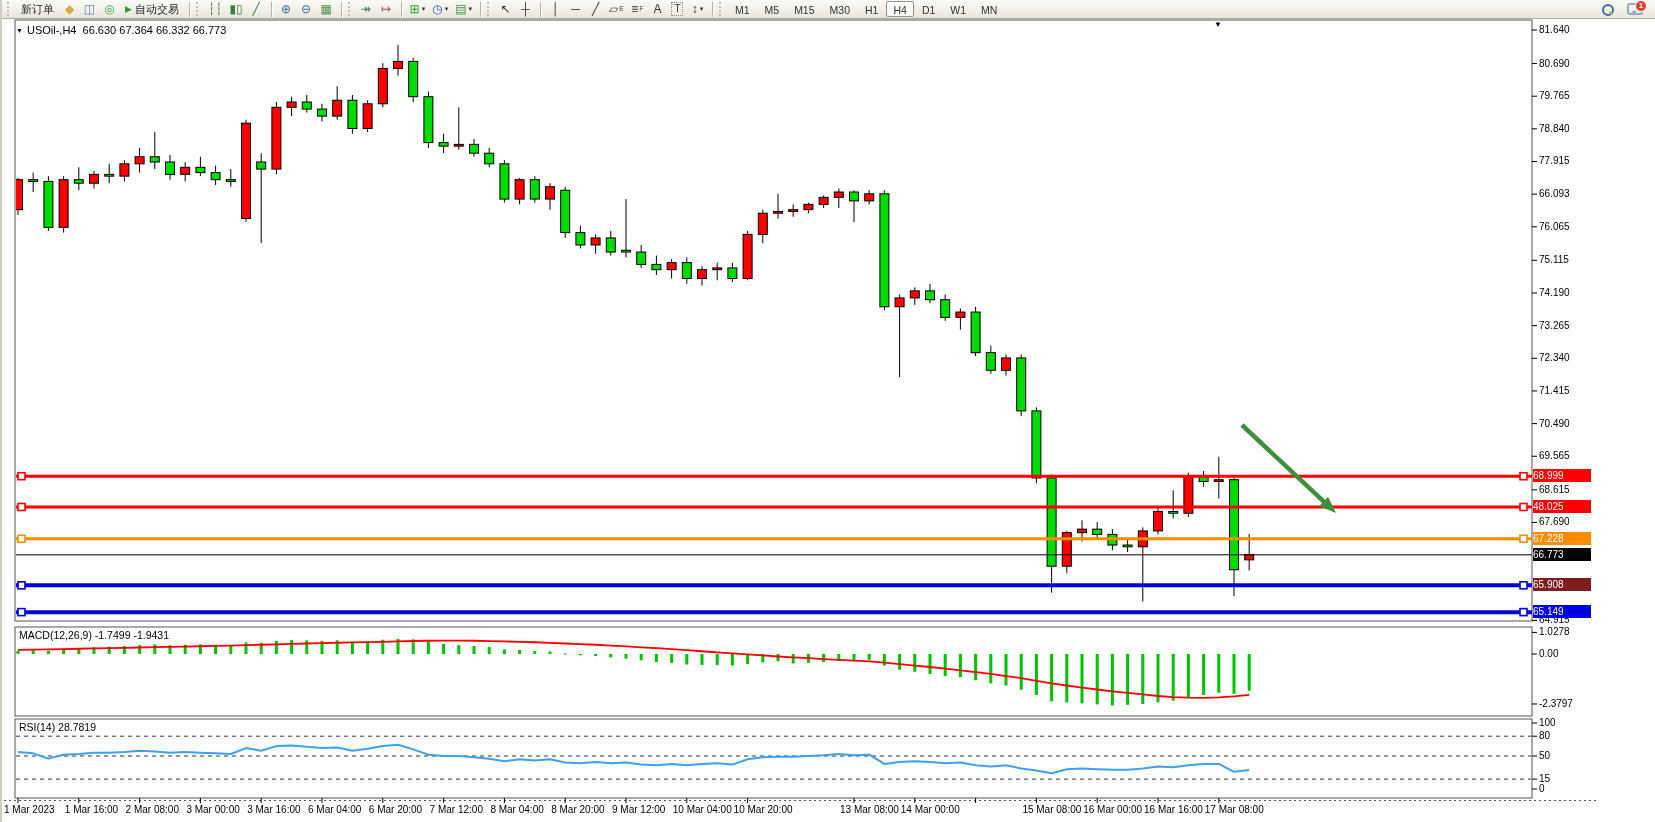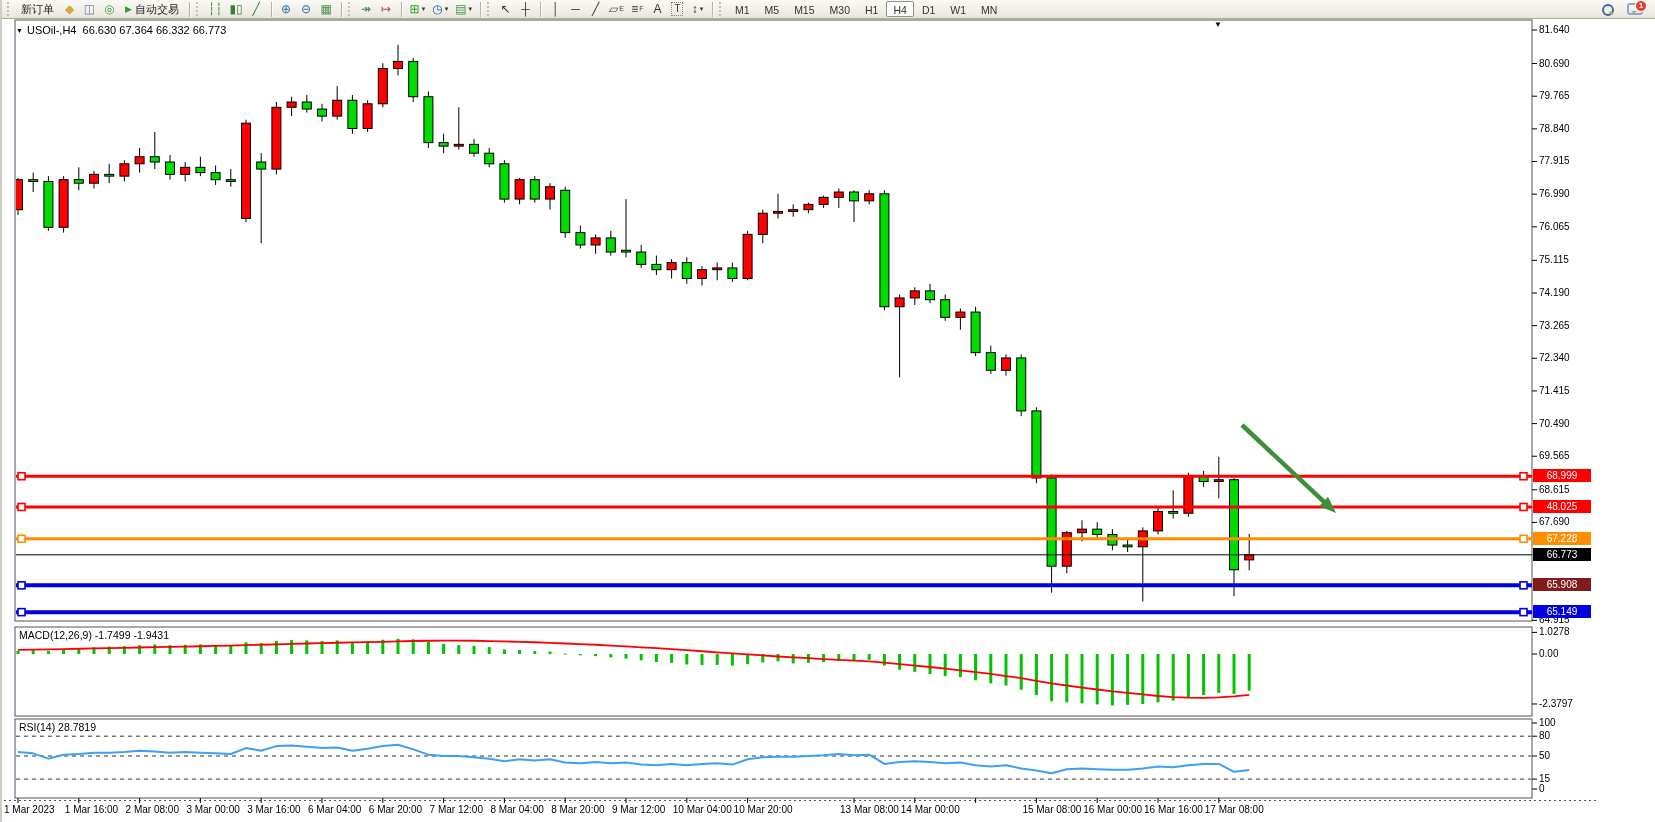--- a/index.html
+++ b/index.html
@@ -525,7 +525,7 @@
       <div class="axlabel" style="top: 90.1875px;">79.765</div>
       <div class="axlabel" style="top: 122.84px;">78.840</div>
       <div class="axlabel" style="top: 155.492px;">77.915</div>
-      <div class="axlabel" style="top: 188.145px;">76.990</div>
+      <div class="axlabel" style="top: 188.145px;">66.093</div>
       <div class="axlabel" style="top: 220.798px;">76.065</div>
       <div class="axlabel" style="top: 254.333px;">75.115</div>
       <div class="axlabel" style="top: 286.985px;">74.190</div>

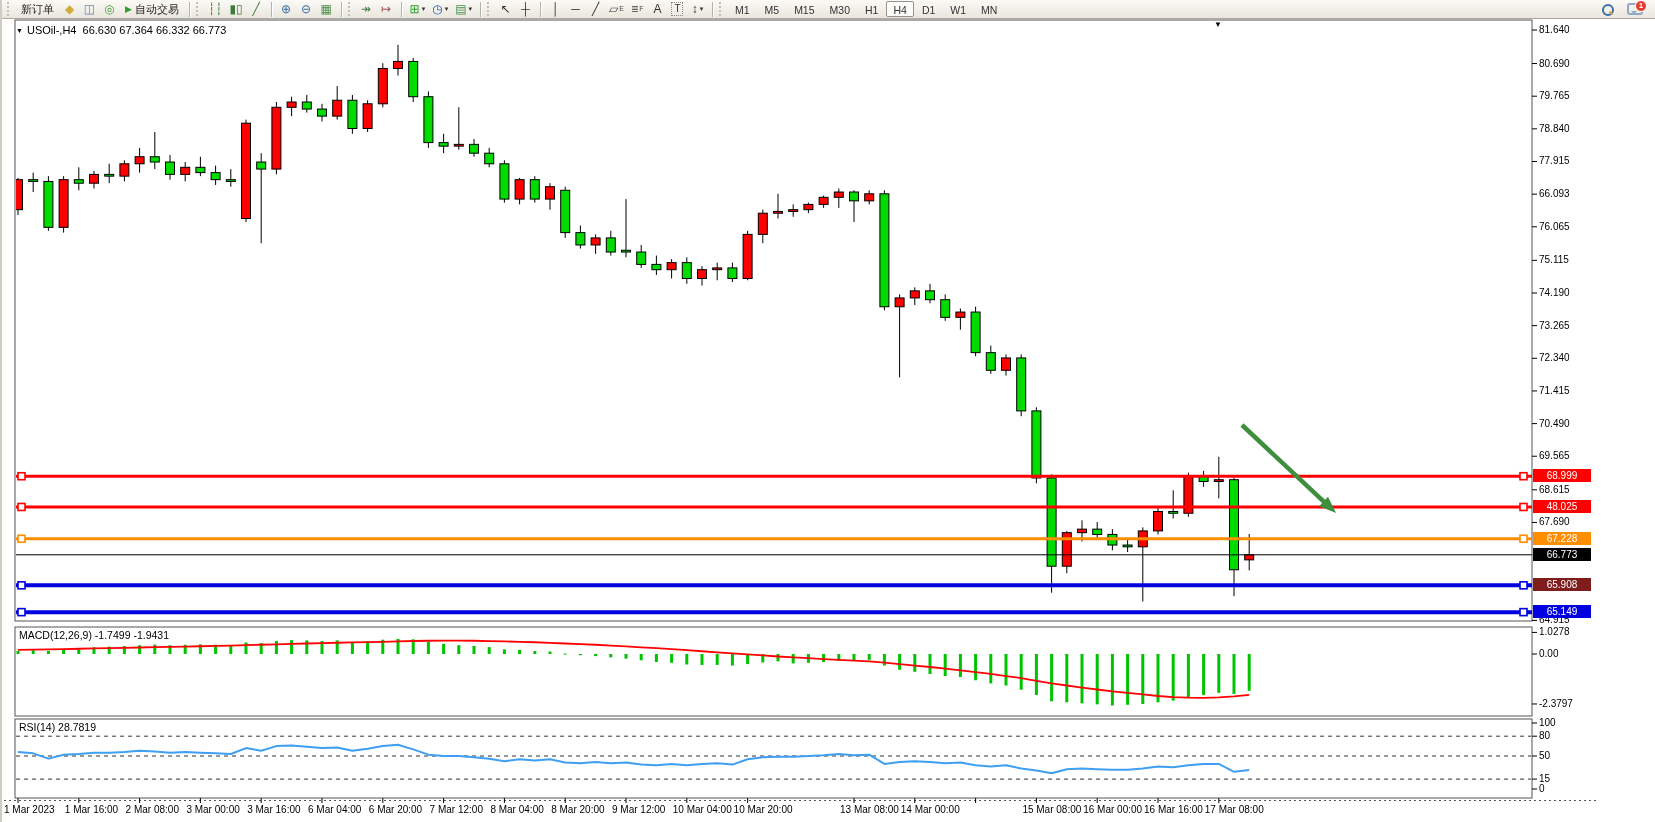--- a/index.html
+++ b/index.html
@@ -46,7 +46,7 @@
   #rsi-label  { top:721px; }
   .axlabel { position:absolute; left:1537px; font-size:10px; color:#000; z-index:8; white-space:nowrap; }
   .axis-badge { position:absolute; left:1531px; width:58px; height:13px; z-index:12;
-    color:#fff; font-size:10px; line-height:13px; text-align:center; }
+    color:#fff; font-size:10px; line-height:13px; }
   .tlabel { position:absolute; top:804px; font-size:10px; color:#000; z-index:8; white-space:nowrap;text-align:right; }
   #shift-marker { position:absolute; left:1212px; top:20px; font-size:8px; color:#000; z-index:11; }
 </style>

